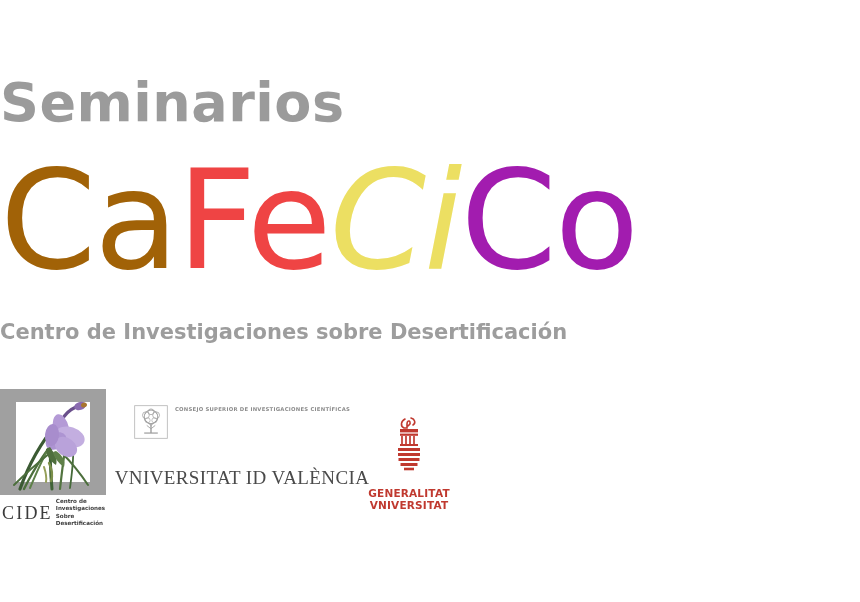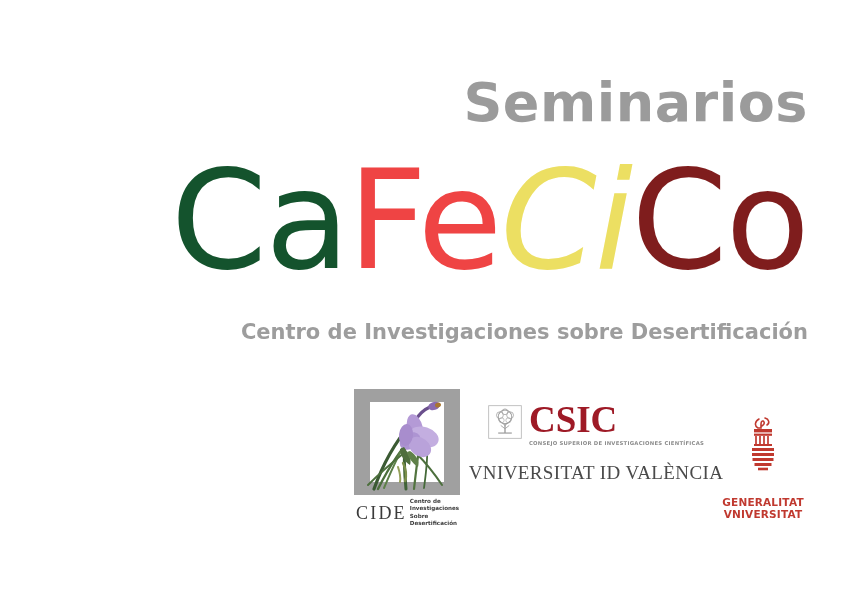--- a/index.html
+++ b/index.html
@@ -20,7 +20,7 @@
     position: relative;
     display: flex;
     flex-direction: column;
-    align-items: flex-end;
+    align-items: flex-start;
     background: #ffffff;
   }
 

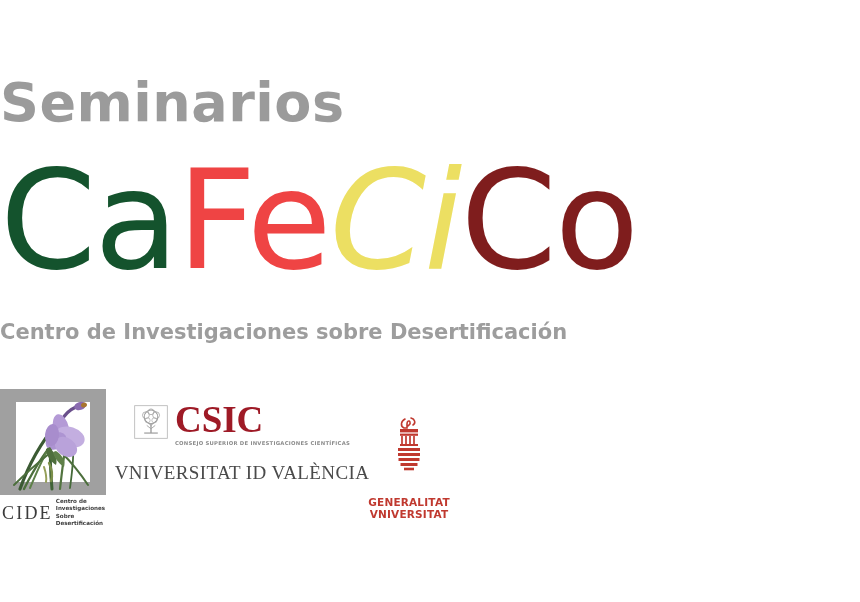--- a/index.html
+++ b/index.html
@@ -46,7 +46,7 @@
     white-space: nowrap;
   }
   .cafecico span { display: inline; }
-  .seg-ca { color: #14532d; }
+  .seg-ca { color: #a16207; }
   .seg-fe { color: #ef4444; }
   .seg-ci { color: #ecdf62; font-style: italic; }
   .seg-co { color: #7f1d1d; }

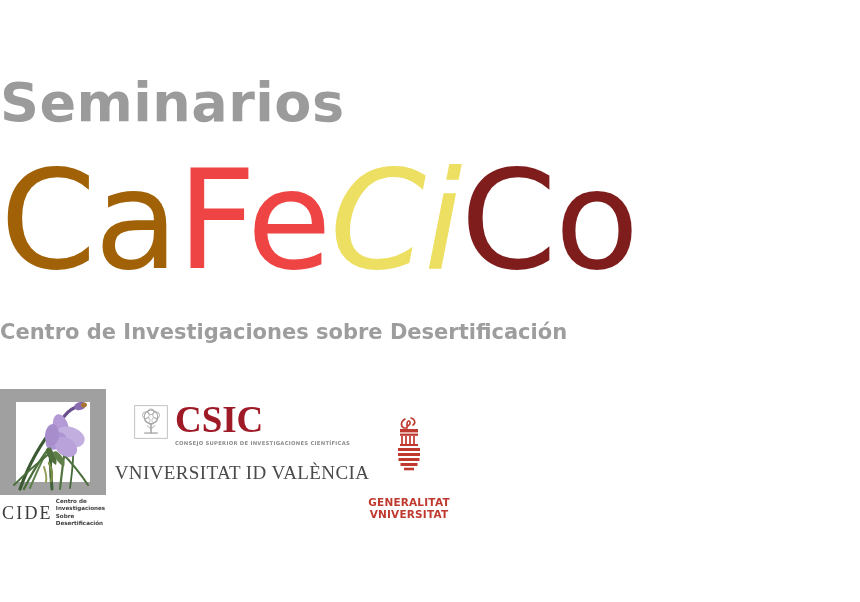--- a/index.html
+++ b/index.html
@@ -49,7 +49,7 @@
   .seg-ca { color: #a16207; }
   .seg-fe { color: #ef4444; }
   .seg-ci { color: #ecdf62; font-style: italic; }
-  .seg-co { color: #7f1d1d; }
+  .seg-co { color: #a21caf; }
 
   
   .subtitle {

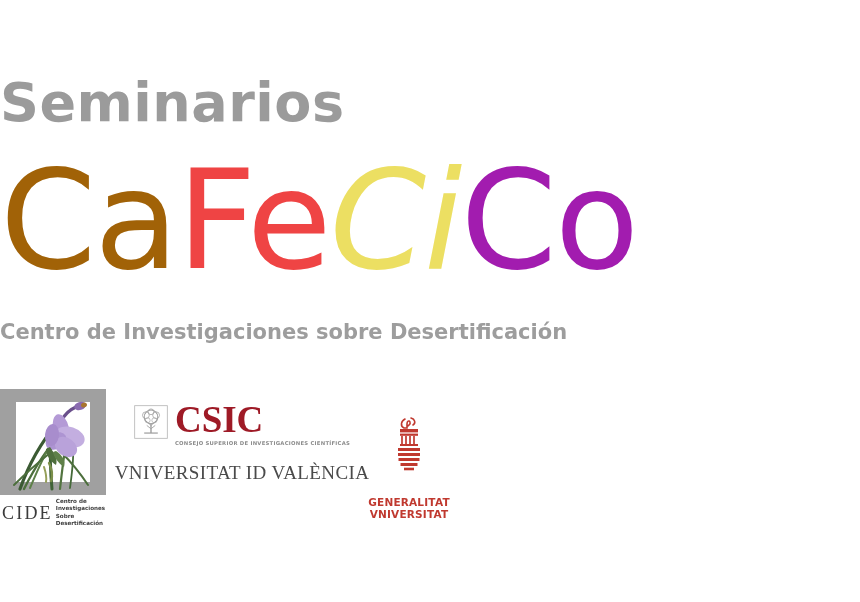--- a/index.html
+++ b/index.html
@@ -268,7 +268,6 @@
           <path d="M12 33 L28 33" stroke="#9b9b9b" stroke-width="1.4"></path>
         </svg>
         <div class="csic-text-block">
-          <div class="csic-word">CSIC</div>
           <div class="csic-tag">CONSEJO SUPERIOR DE INVESTIGACIONES CIENTÍFICAS</div>
         </div>
       </div>

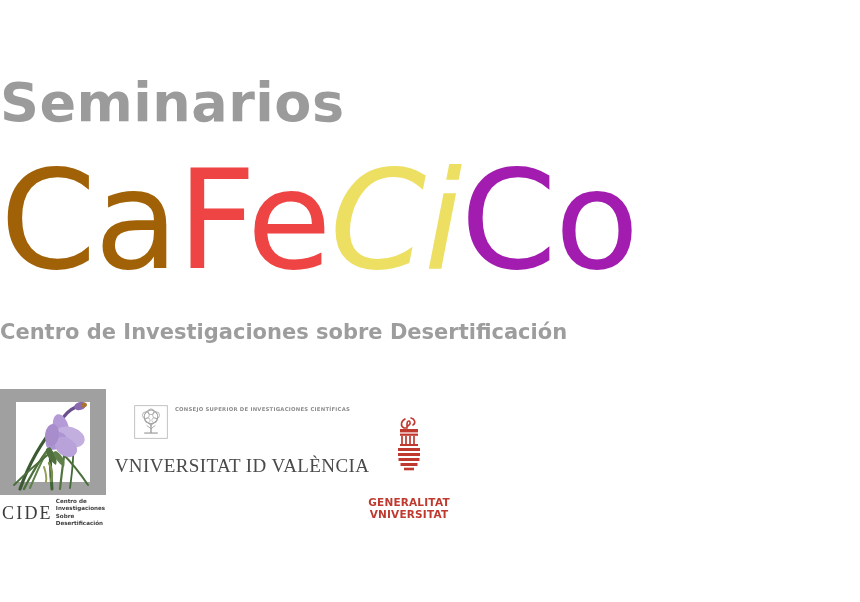--- a/index.html
+++ b/index.html
@@ -167,7 +167,7 @@
     white-space: nowrap;
   }
   .uv-word {
-    margin-top: 16px;
+    margin-top: 28px;
     font-family: "Liberation Serif", serif;
     font-size: 19px;
     color: #4a4a4a;

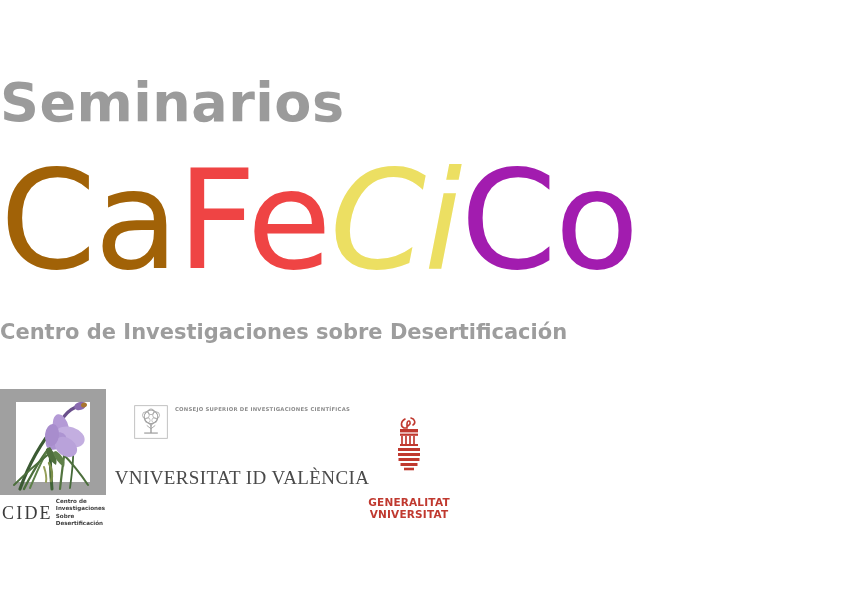--- a/index.html
+++ b/index.html
@@ -185,7 +185,7 @@
   }
   .gva-crest { width: 44px; height: 60px; }
   .gva-text {
-    margin-top: 21px;
+    margin-top: 12px;
     font-family: "DejaVu Sans", sans-serif;
     font-size: 10.5px;
     font-weight: bold;

